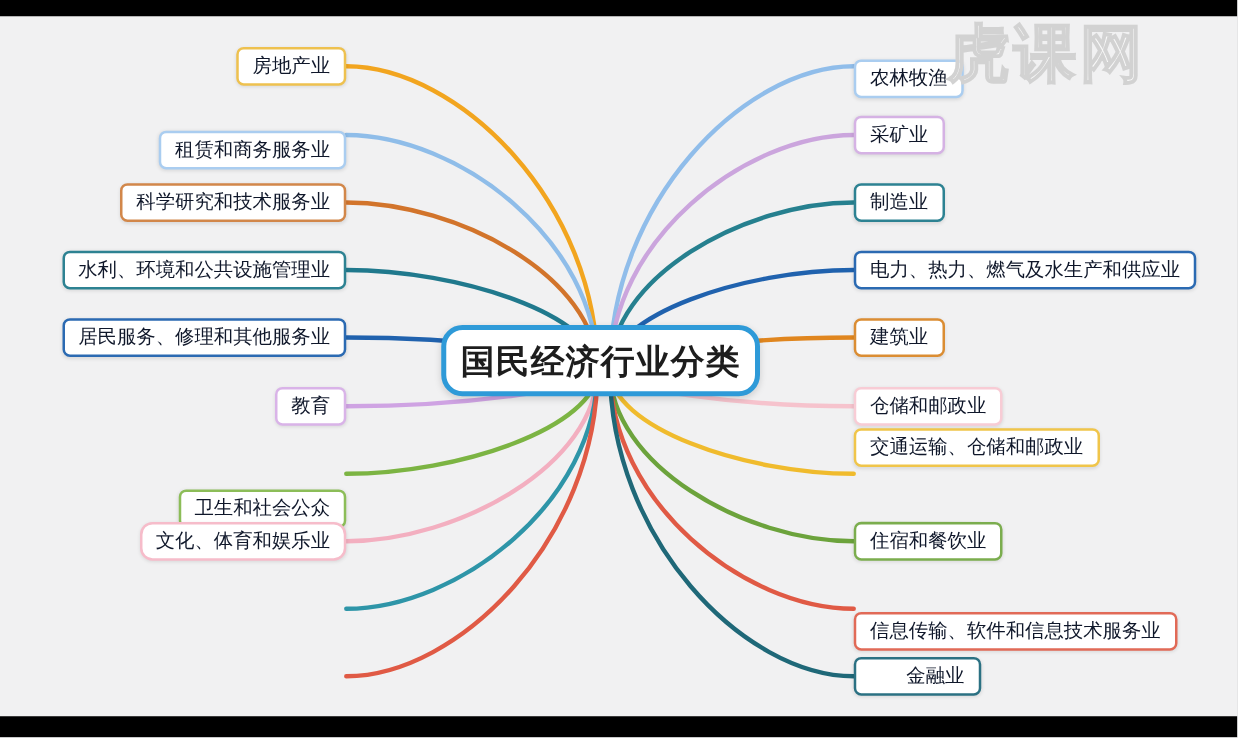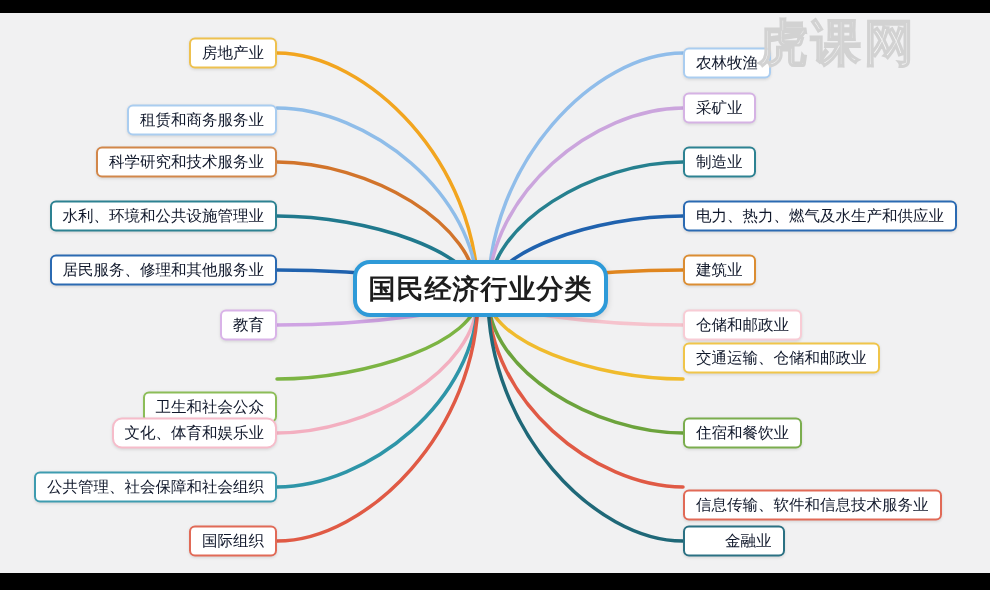--- a/index.html
+++ b/index.html
@@ -78,7 +78,6 @@
       <div class="node left" style="top: 325px; border-color: rgb(217, 179, 232);">教育</div>
       <div class="node left" style="top: 379px; border-color: rgb(140, 189, 88); margin-top: 28px;">卫生和社会公众</div>
       <div class="node left" style="top: 433px; border-color: rgb(246, 188, 202); border-radius: 10px;">文化、体育和娱乐业</div>
-      <div class="node left" style="top: 487px; border-color: rgb(62, 156, 176);">公共管理、社会保障和社会组织</div>
       <div class="node left" style="top: 541px; border-color: rgb(225, 106, 87);">国际组织</div>
       <div class="node right" style="top: 63px; border-color: rgb(170, 205, 240);">农林牧渔</div>
       <div class="node right" style="top: 108px; border-color: rgb(213, 178, 228);">采矿业</div>

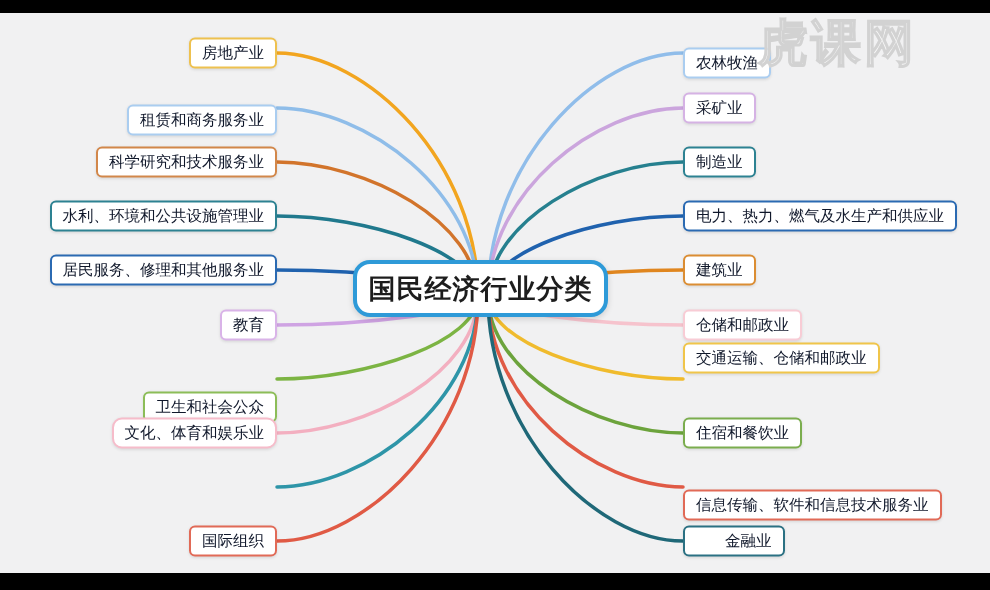--- a/index.html
+++ b/index.html
@@ -78,7 +78,6 @@
       <div class="node left" style="top: 325px; border-color: rgb(217, 179, 232);">教育</div>
       <div class="node left" style="top: 379px; border-color: rgb(140, 189, 88); margin-top: 28px;">卫生和社会公众</div>
       <div class="node left" style="top: 433px; border-color: rgb(246, 188, 202); border-radius: 10px;">文化、体育和娱乐业</div>
-      <div class="node left" style="top: 541px; border-color: rgb(225, 106, 87);">国际组织</div>
       <div class="node right" style="top: 63px; border-color: rgb(170, 205, 240);">农林牧渔</div>
       <div class="node right" style="top: 108px; border-color: rgb(213, 178, 228);">采矿业</div>
       <div class="node right" style="top: 162px; border-color: rgb(45, 130, 146); text-align: center;">制造业</div>

